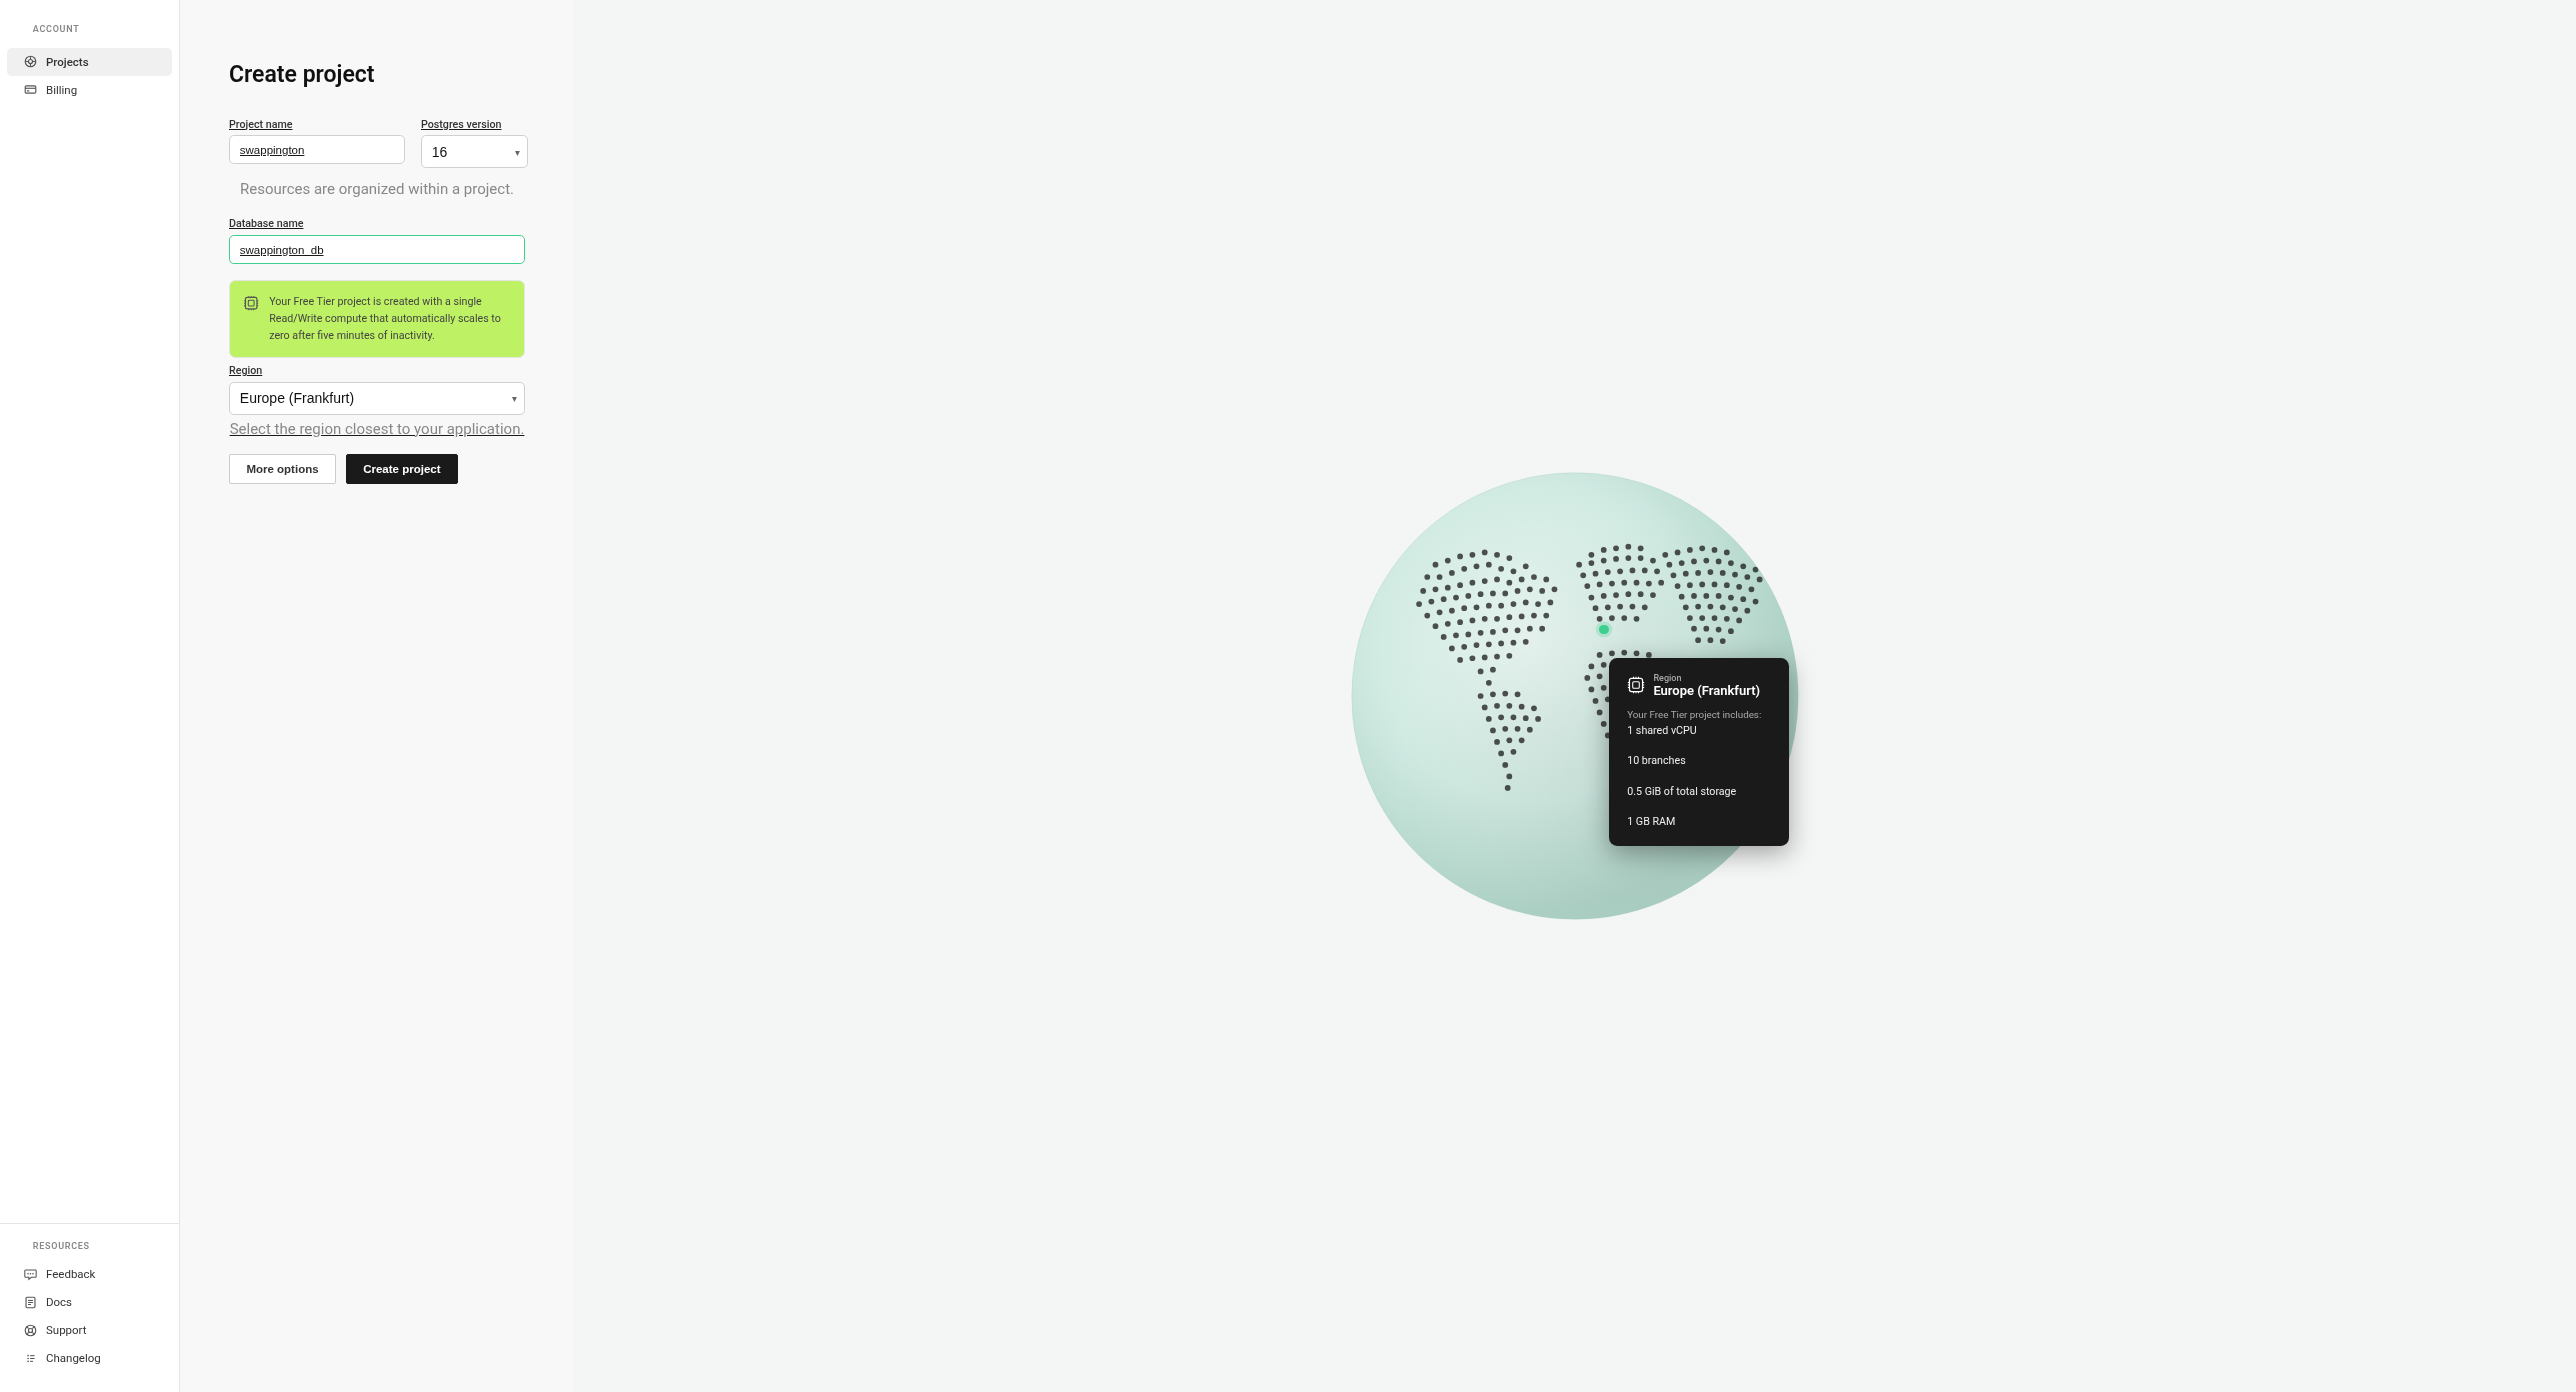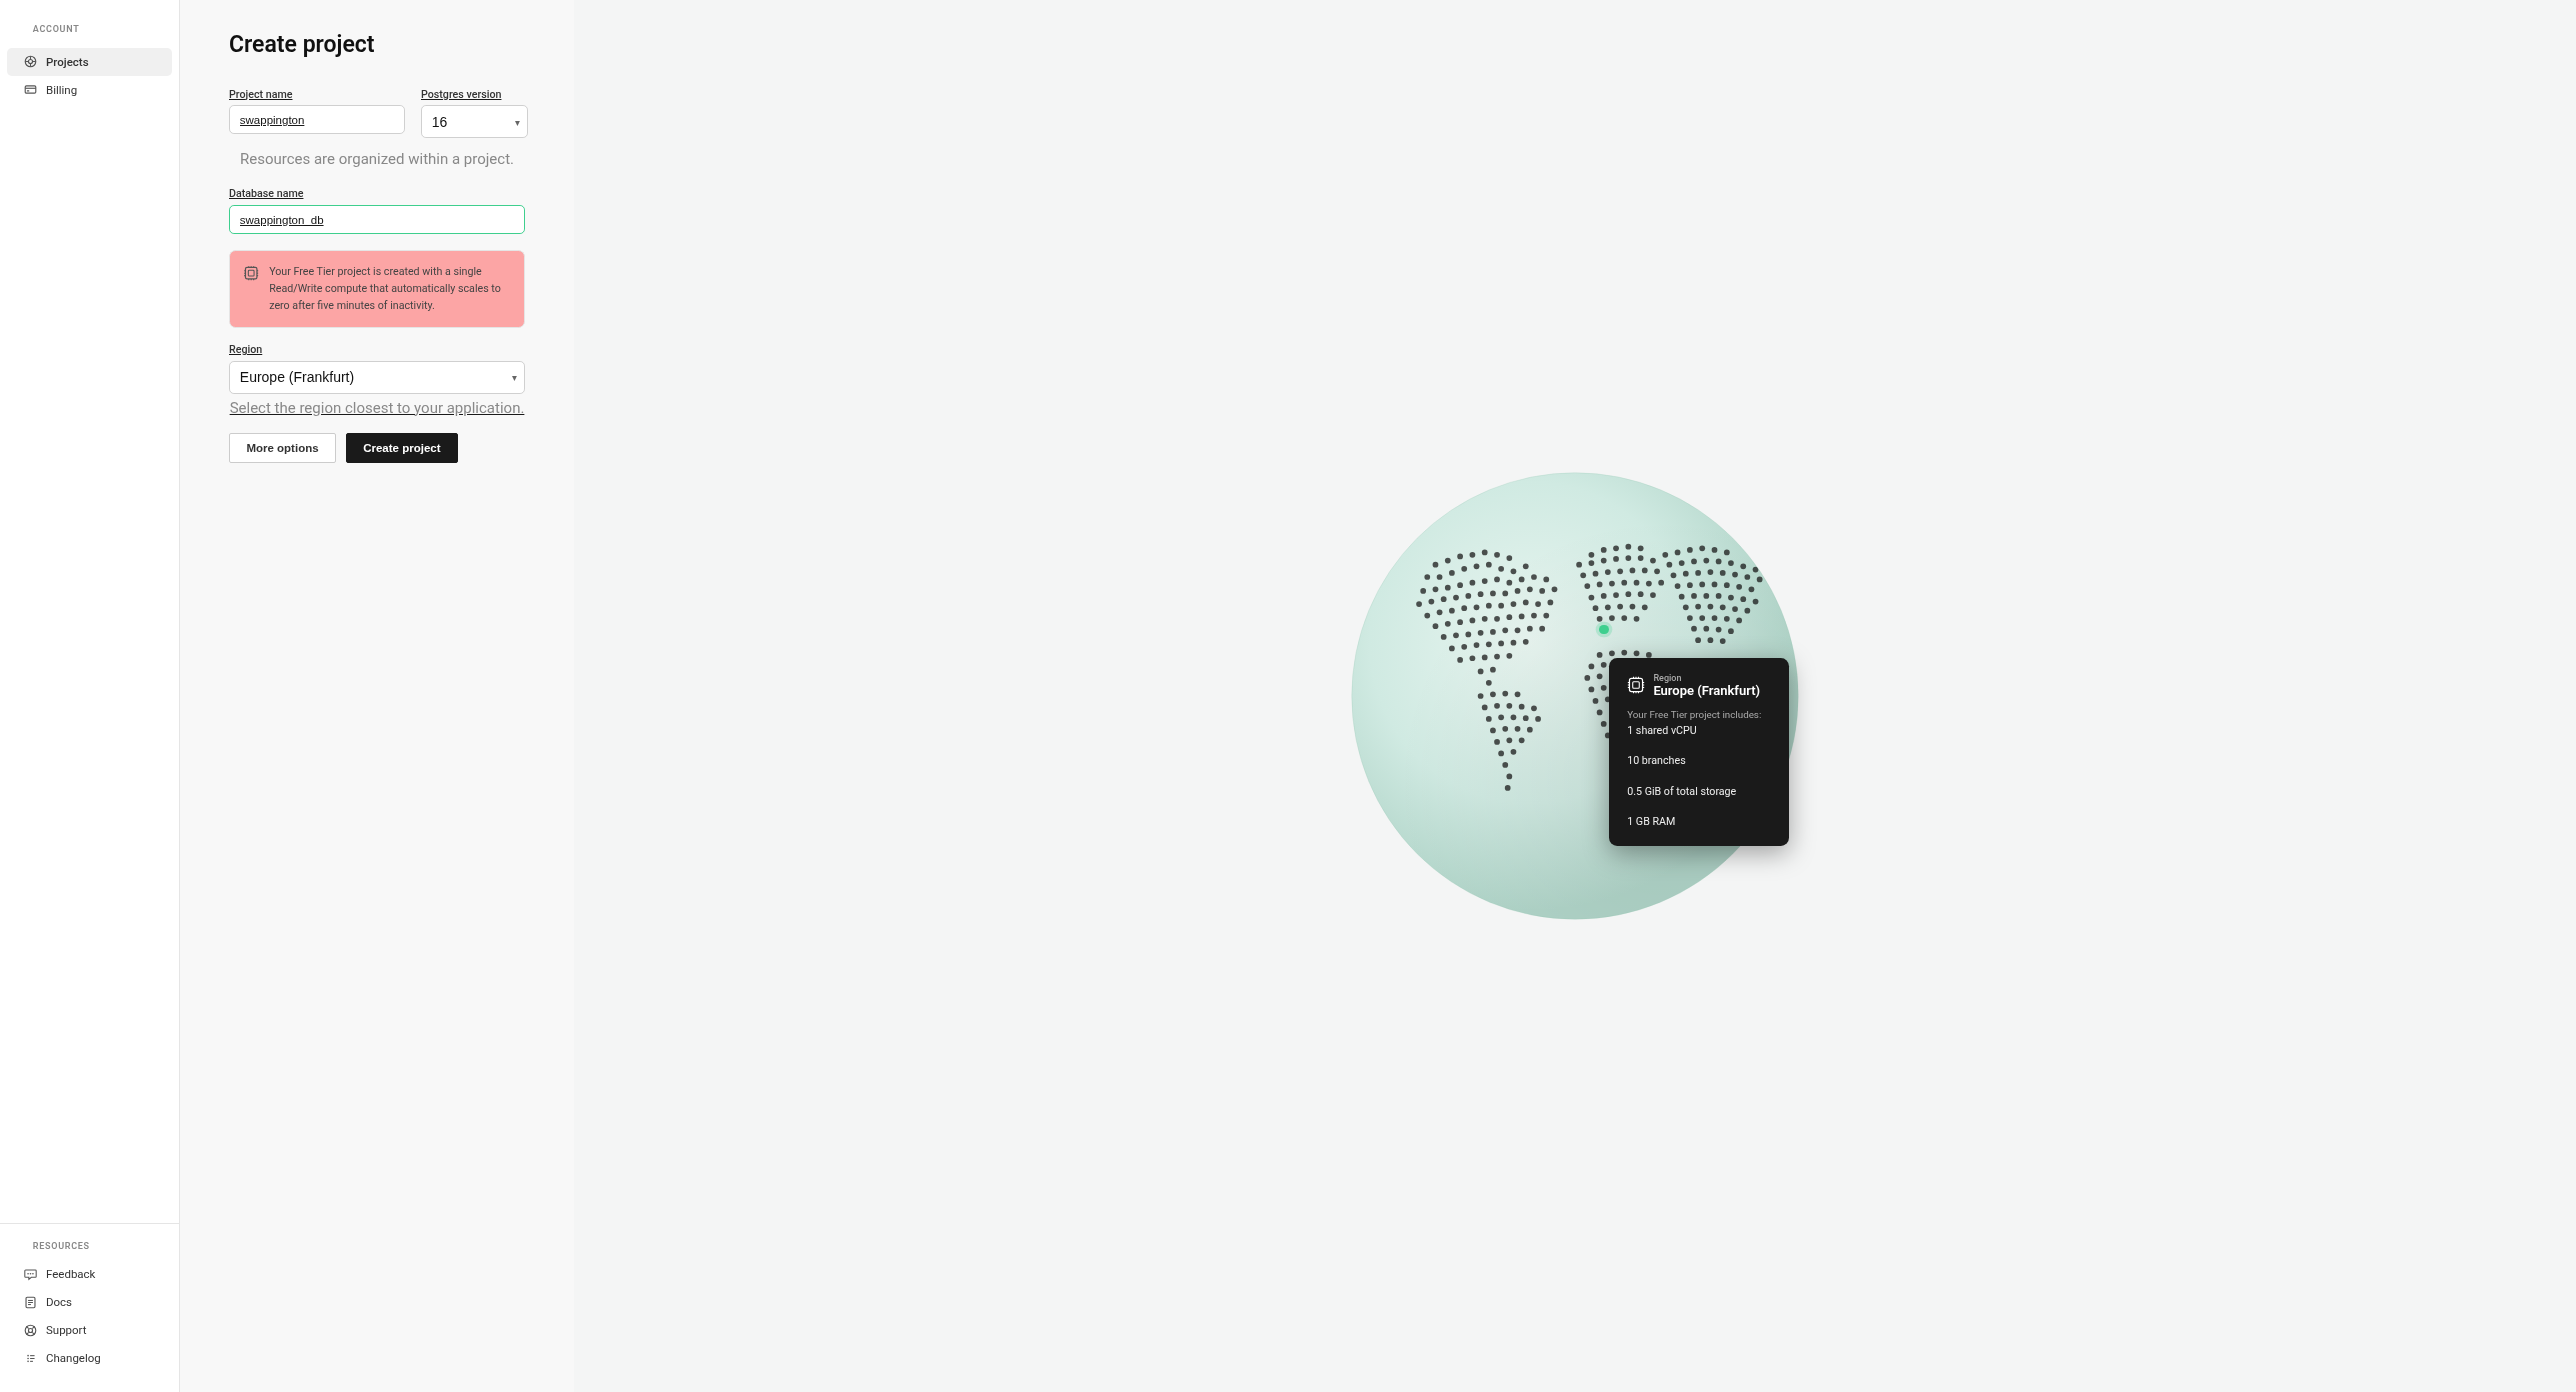--- a/index.html
+++ b/index.html
@@ -72,7 +72,7 @@
     .form-area {
       width: 394px;
       min-width: 394px;
-      padding: 31px 49px;
+      padding: 61px 49px;
       overflow-y: auto;
     }
     .page-title {

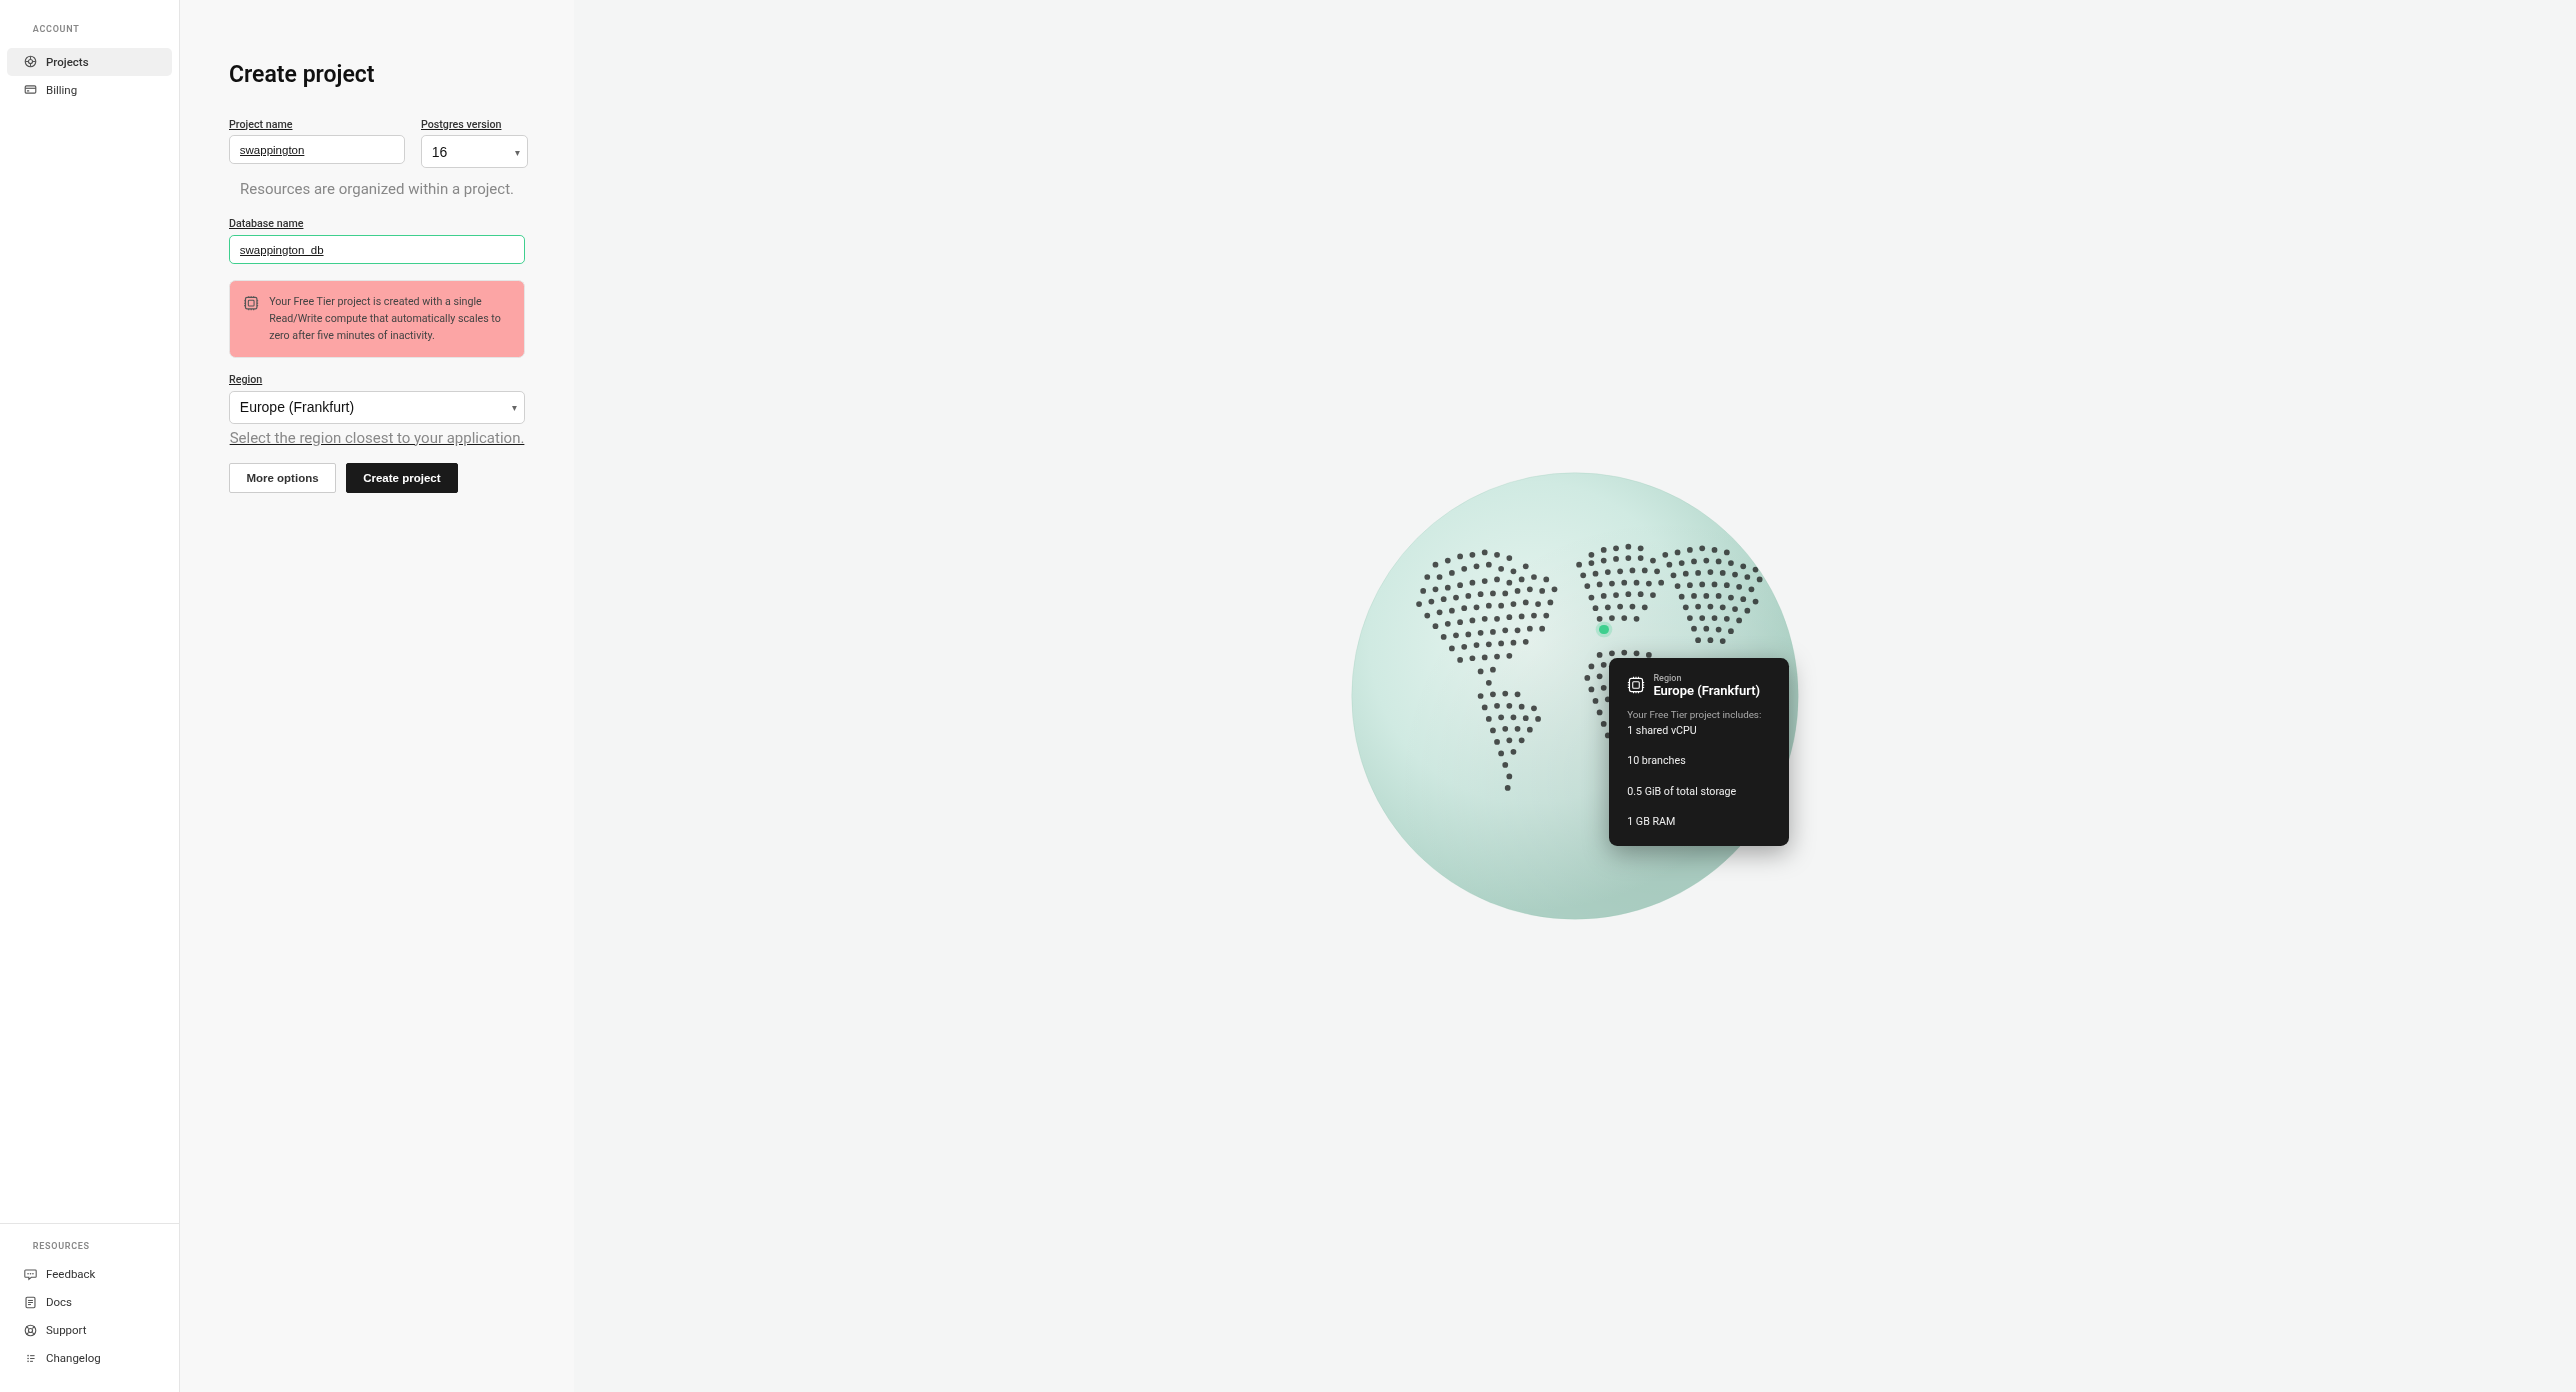--- a/index.html
+++ b/index.html
@@ -145,13 +145,13 @@
     }
 
     .info-box {
-      background: #fca5a5;
+      background: #bef264;
       border: 0.8px solid #e5e5e5;
       border-radius: 6.6px;
       padding: 13px;
       display: flex;
       gap: 9.8px;
-      margin-bottom: 15px;
+      margin-bottom: 6px;
       margin-top: 3.3px;
     }
     .info-box-icon {

